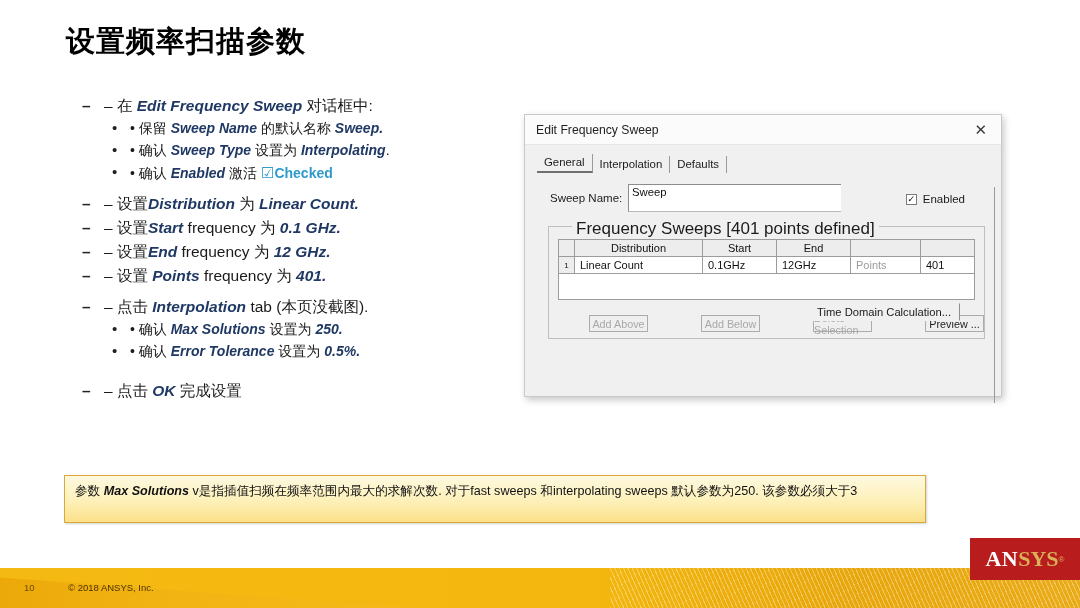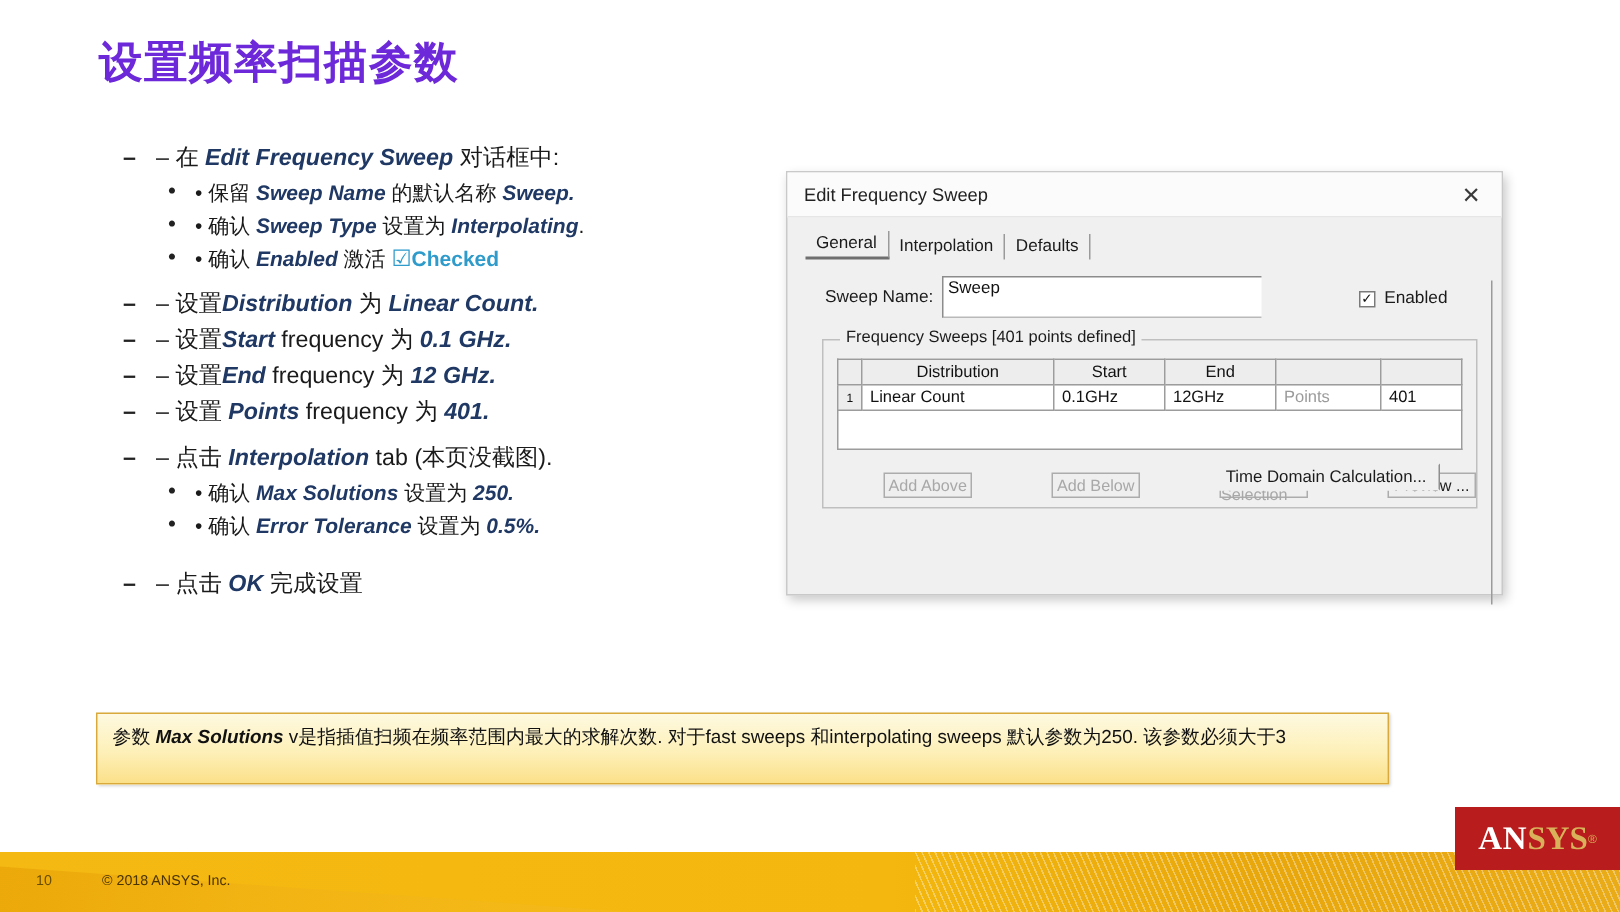--- a/index.html
+++ b/index.html
@@ -14,7 +14,7 @@
   
   #slide-title{
     position:absolute; left:66px; top:22px;
-    font-size:29px; font-weight:bold; color:#6d28d9;
+    font-size:29px; font-weight:bold; color:#000000;
     letter-spacing:1px;
   }
 

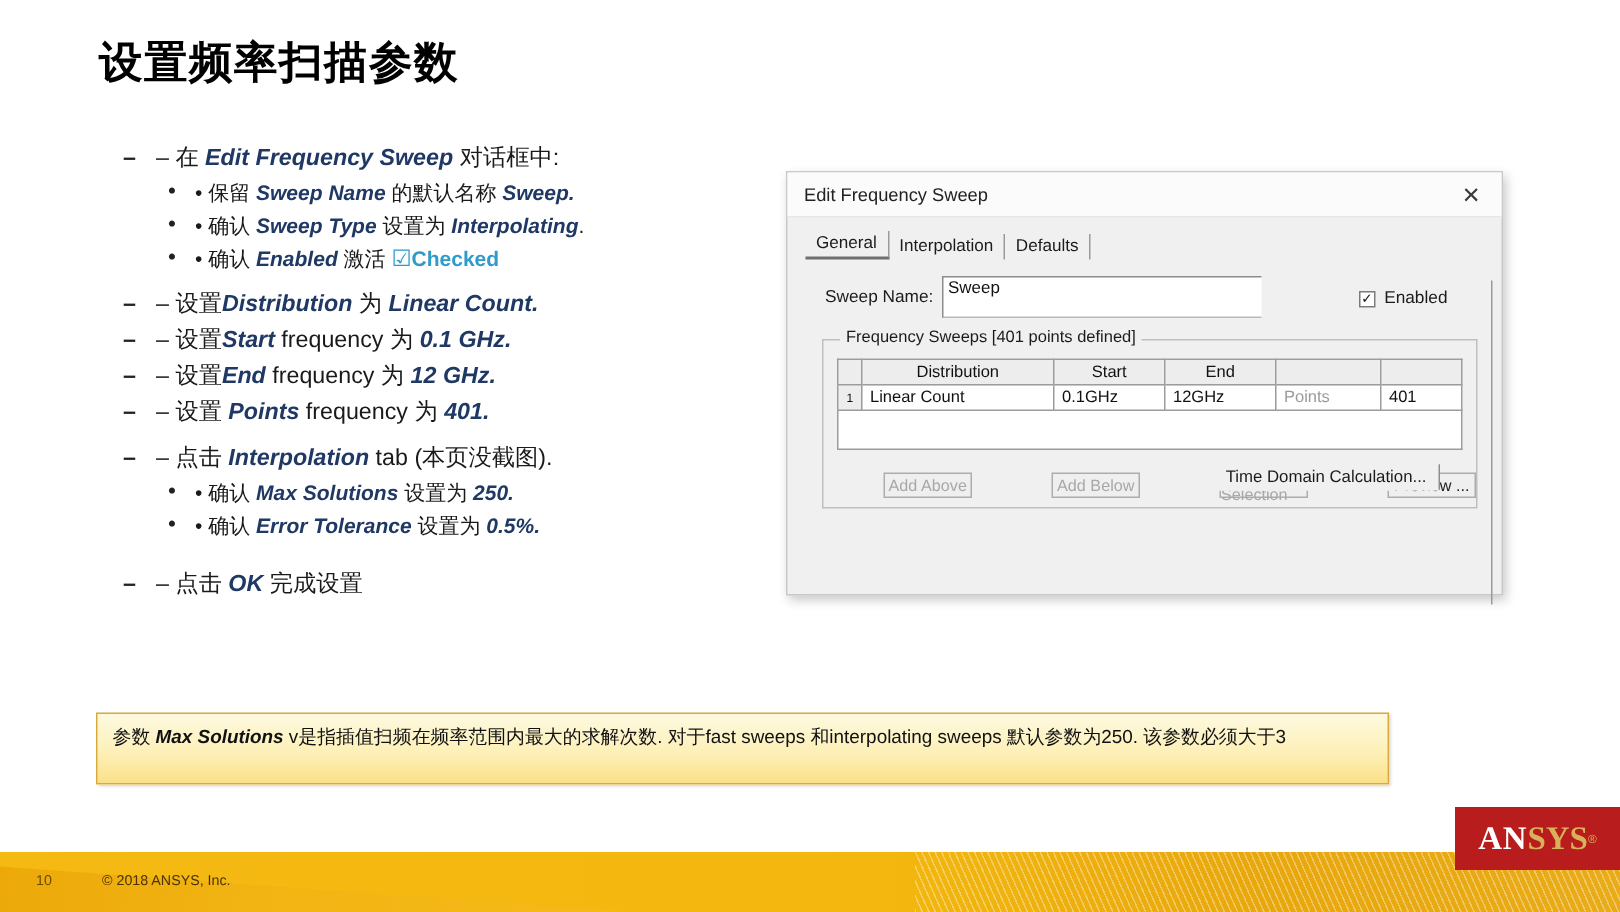--- a/index.html
+++ b/index.html
@@ -151,8 +151,8 @@
     border:1px solid #BFBFBF; padding:0;
   }
   #group-legend{
-    position:absolute; top:-8px; left:11px; background:#F0F0F0;
-    padding:0 4px; font-size:11px; color:#1b1b1b;
+    position:absolute; top:-8px; left:23px; background:#F0F0F0;
+    padding:0 4px; font-size:17px; color:#1b1b1b;
   }
   #sweep-table{
     margin:12px 9px 0 9px; border-collapse:collapse; width:calc(100% - 18px);

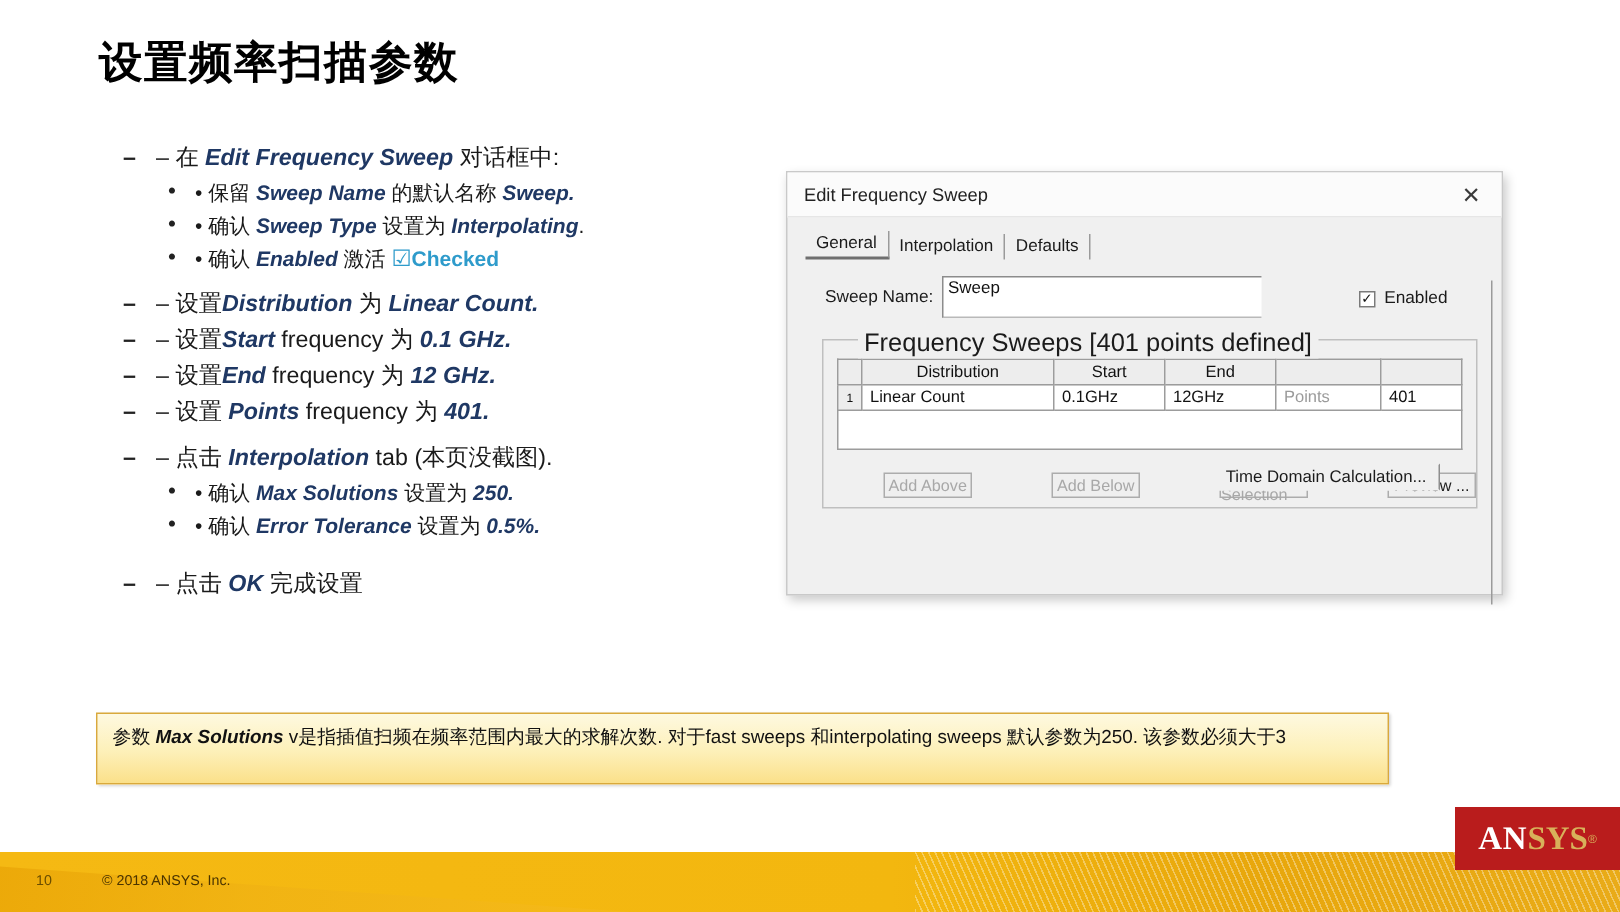--- a/index.html
+++ b/index.html
@@ -184,7 +184,7 @@
 
   #footer-area{
     position:absolute; left:9px; right:9px; bottom:6px; height:30px;
-    display:flex; align-items:center; justify-content:flex-end; padding-right:32px;
+    display:flex; align-items:flex-start; justify-content:flex-end; padding-right:32px;
   }
   #tdc-btn{
     min-width:136px; height:18px; padding:0 8px; background:#F0F0F0;

